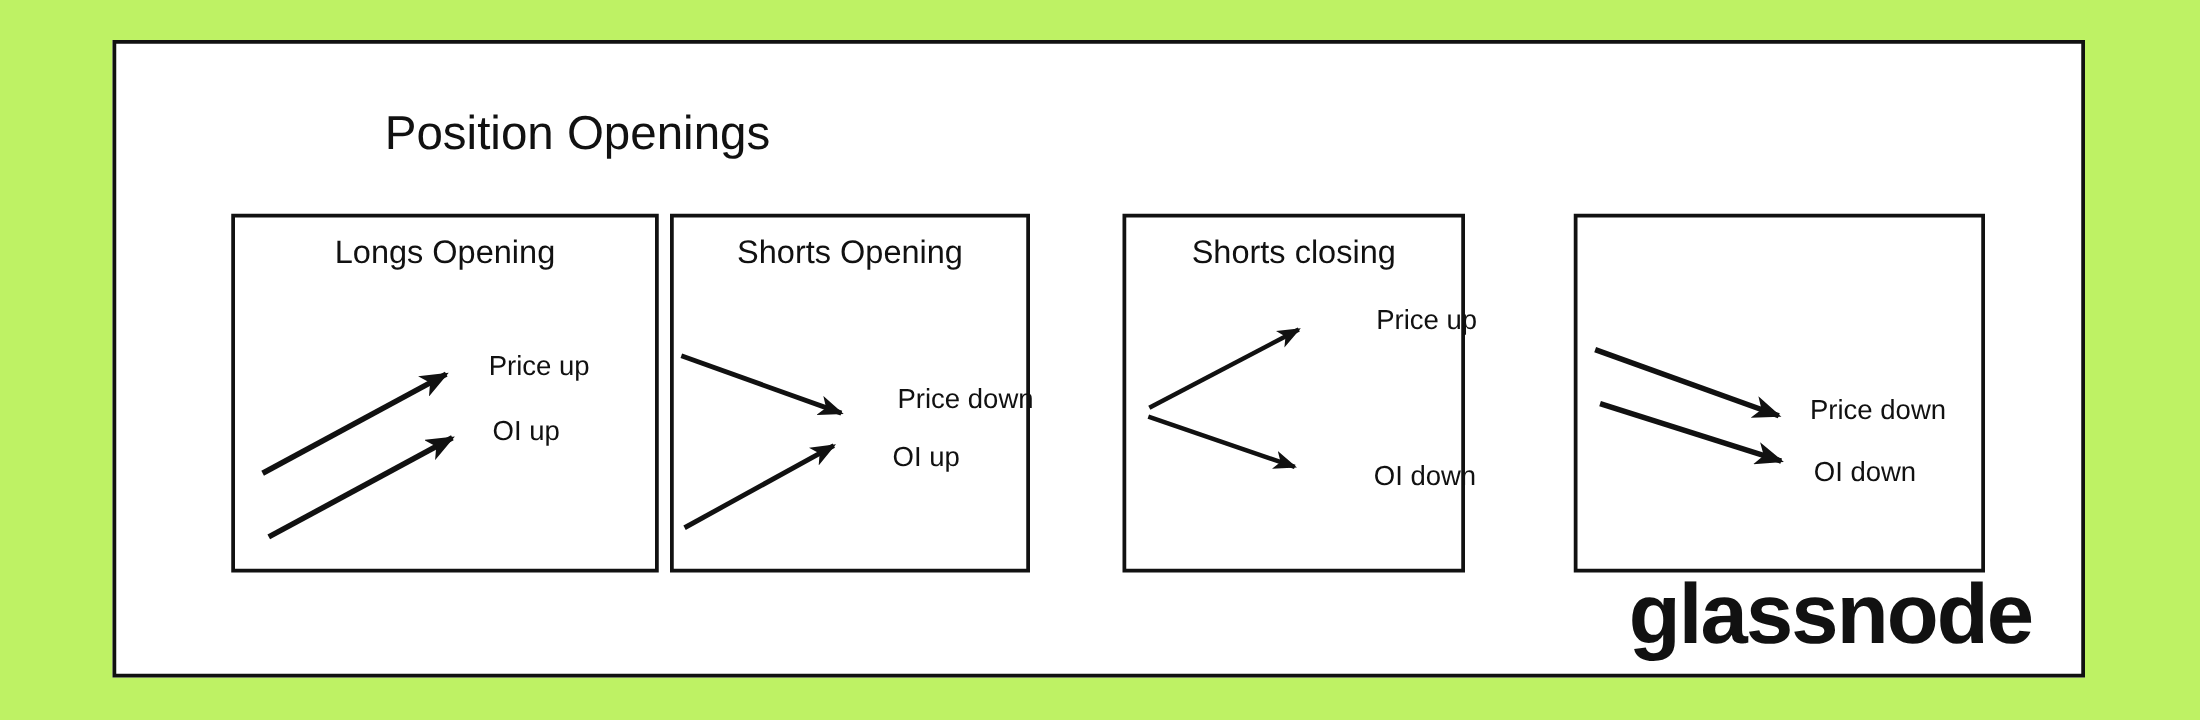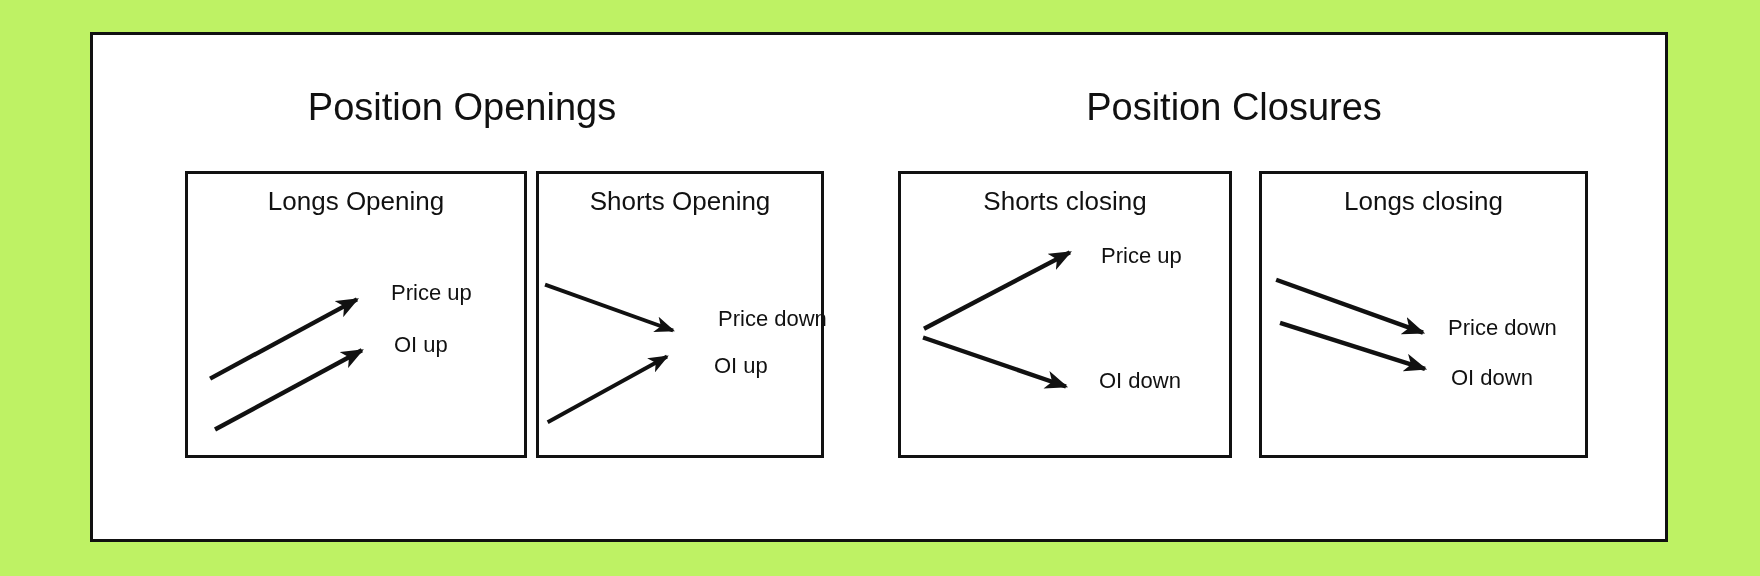--- a/index.html
+++ b/index.html
@@ -107,7 +107,6 @@
   <div class="outer-frame"></div>
 
   <div class="section-title openings">Position Openings</div>
-  <div class="section-title closures">Position Closures</div>
 
   <div class="panel p1">
     <div class="panel-header">Longs Opening</div>

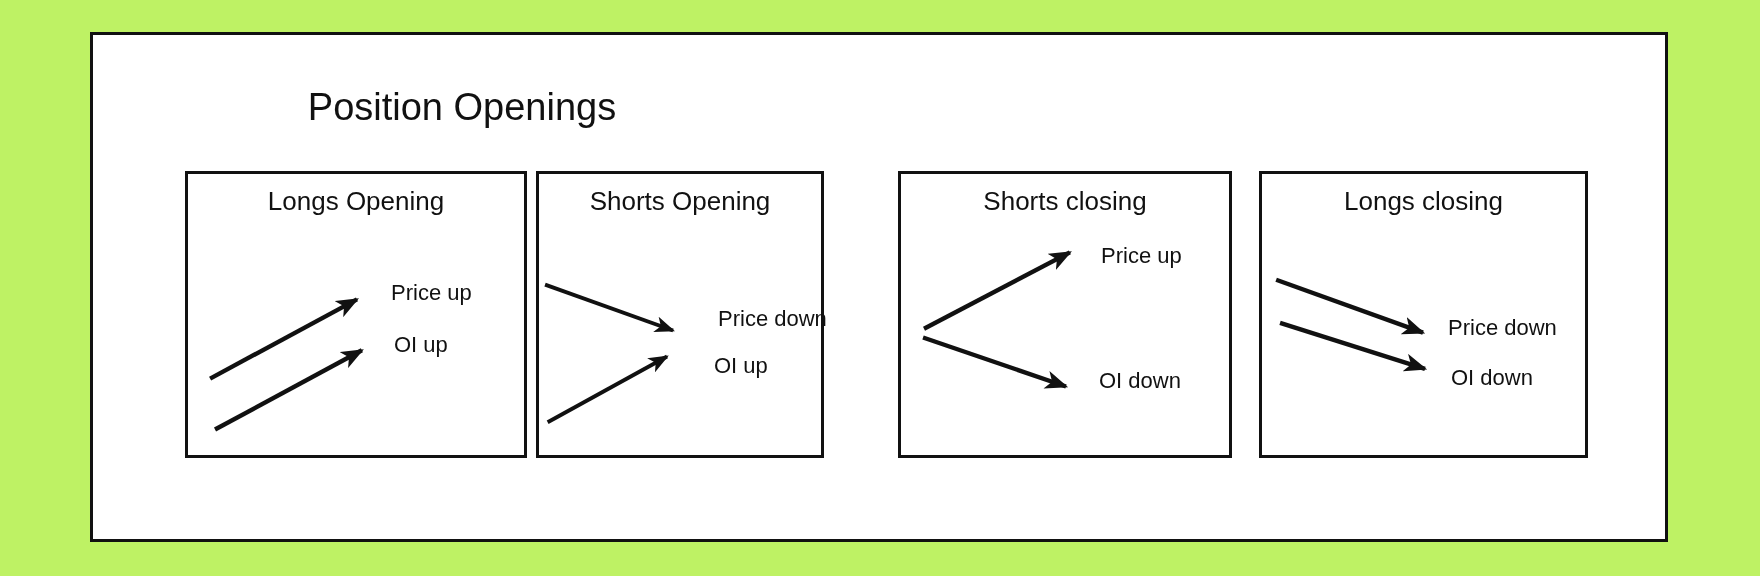--- a/index.html
+++ b/index.html
@@ -47,7 +47,7 @@
   }
   .panel.p1 { left: 185px;  width: 342px; }
   .panel.p2 { left: 536px;  width: 288px; }
-  .panel.p3 { left: 898px;  width: 334px; }
+  .panel.p3 { left: 898px;  width: 274px; }
   .panel.p4 { left: 1259px; width: 329px; }
 
   .panel-header {

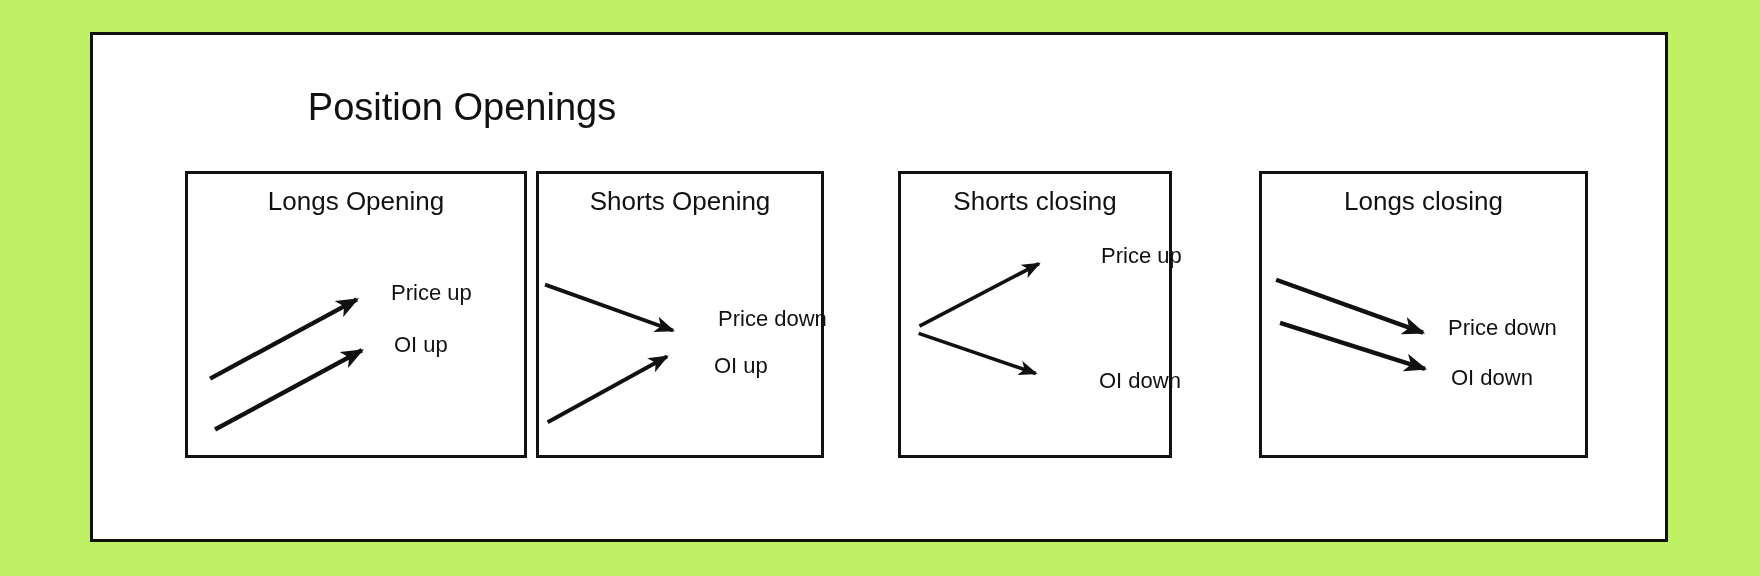--- a/index.html
+++ b/index.html
@@ -139,7 +139,6 @@
   </div>
 
   <div class="panel p4">
-    <div class="panel-header">Longs closing</div>
     <svg class="arrow-layer" viewBox="0 0 329 287">
       <line class="arrow-line" x1="14" y1="108" x2="164" y2="162" marker-end="url(#ah)"></line>
       <line class="arrow-line" x1="18" y1="152" x2="166" y2="199" marker-end="url(#ah)"></line>

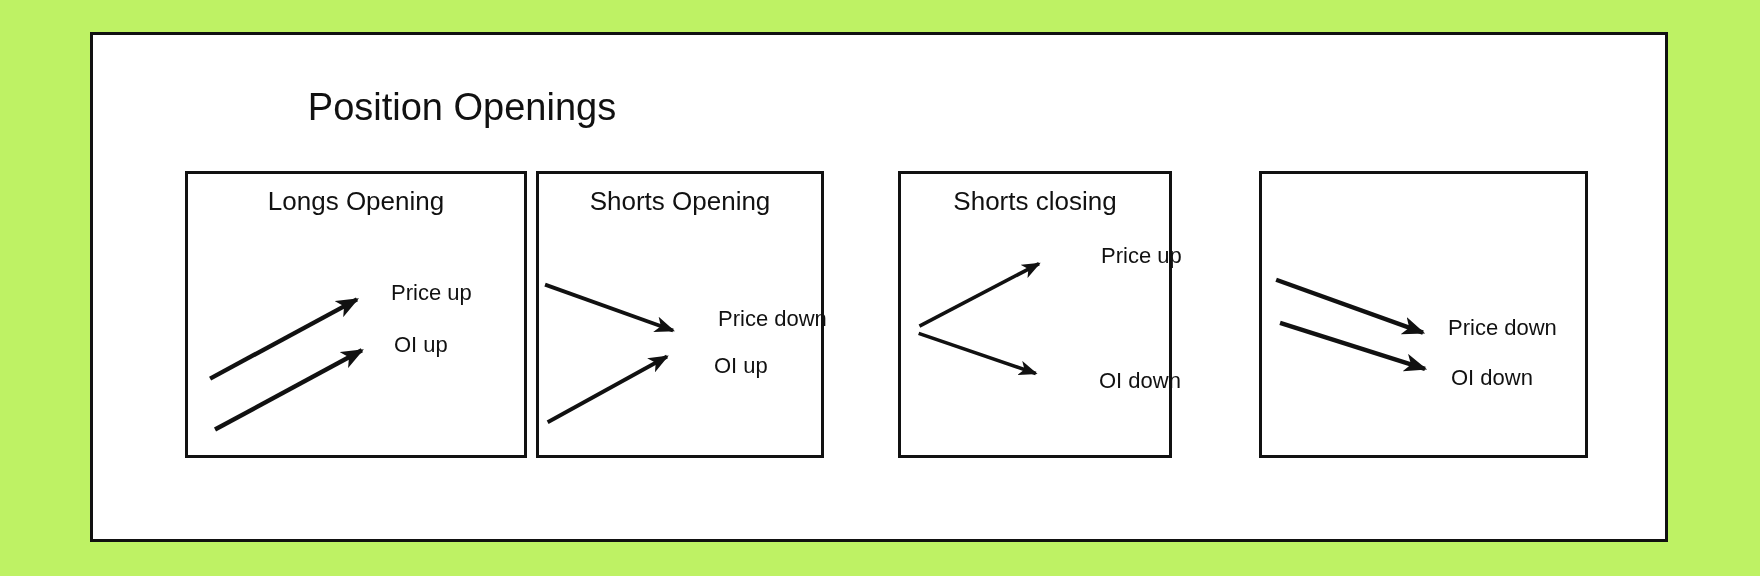--- a/index.html
+++ b/index.html
@@ -147,6 +147,7 @@
     <div class="arrow-label" style="left:189px; top:204px;">OI down</div>
   </div>
 
+  <div class="logo">glassnode</div>
 
 </div>
 

